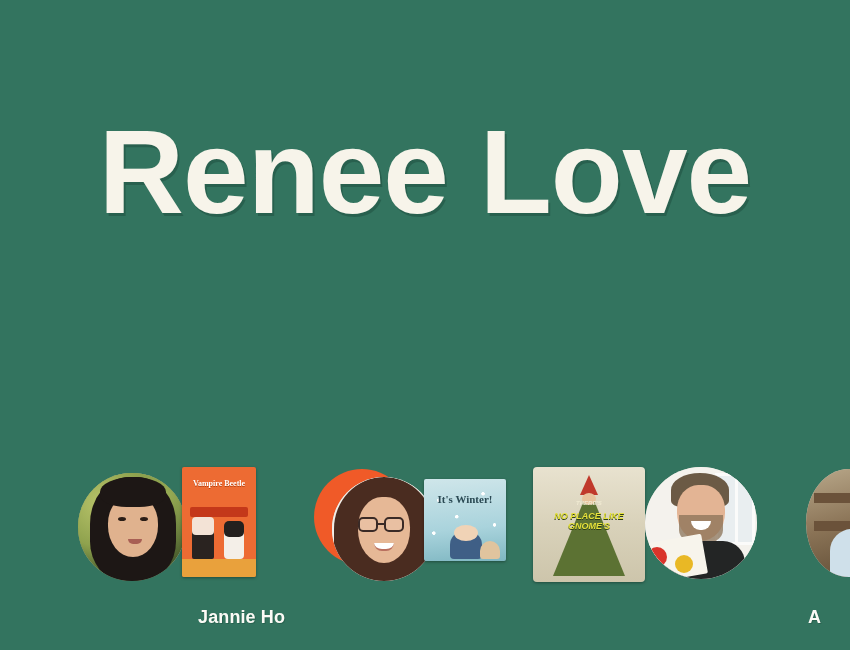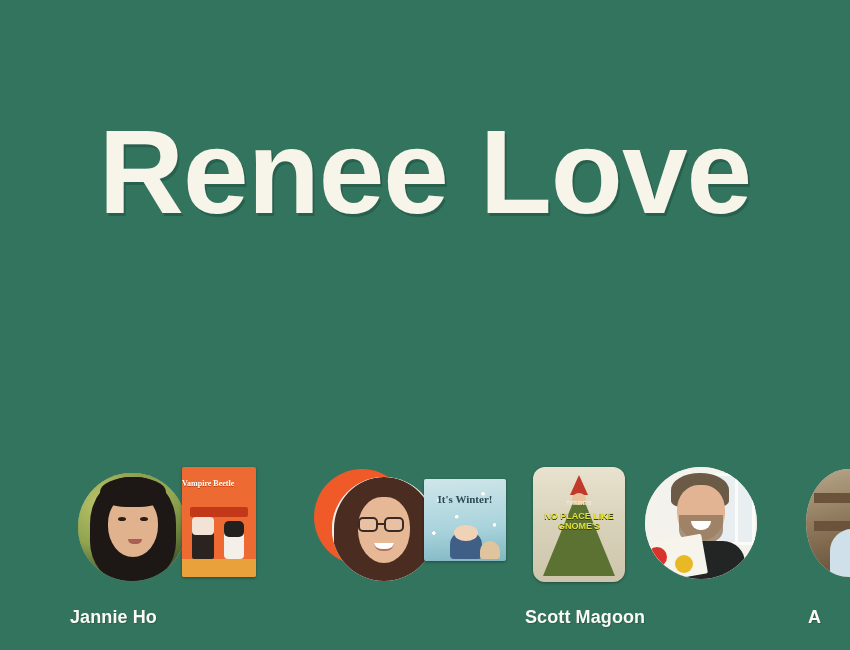--- a/index.html
+++ b/index.html
@@ -96,7 +96,7 @@
   #a1 .mouth{ position:absolute; left:50px; top:66px; width:14px; height:5px;
     border-radius:0 0 8px 8px; background:#a85f54; }
   #a1 .book{ left:112px; top:2px; width:74px; height:110px; background:#ED6B33; border-radius:2px;}
-  #a1 .bk-title{ position:absolute; top:12px; left:0; width:100%; 
+  #a1 .bk-title{ position:absolute; top:12px; left:0; width:100%; text-align:center;
     color:#fff; font-size:8px; font-weight:700; line-height:1.2;
     font-family:"Liberation Serif", serif; text-shadow:0 1px 0 #b8410f;}
   #a1 .bk-sub{ position:absolute; top:40px; left:8px; width:58px; height:10px;

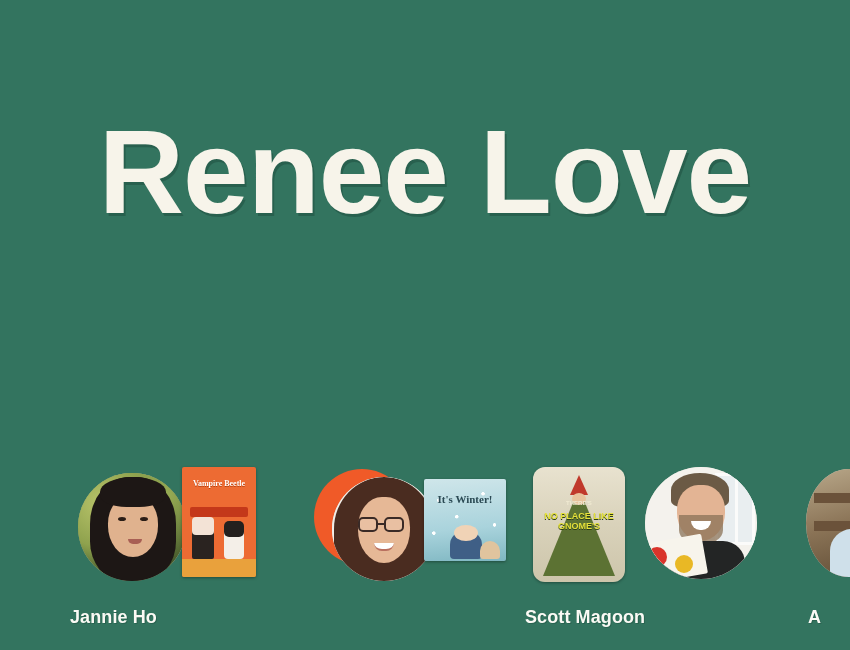--- a/index.html
+++ b/index.html
@@ -148,8 +148,8 @@
 
   
   #a3 { left:525px; width:245px; }
-  #a3 .book{ left:8px; top:2px; width:92px; height:115px; border-radius:12px;
-    background:linear-gradient(180deg,#e8e2cf 0%,#d9d2ba 50%,#cdc5ab 100%); }
+  #a3 .book{ left:8px; top:2px; width:112px; height:115px; border-radius:4px;
+    background:linear-gradient(180deg,#e8e2cf 0%,#d9d2ba 50%,#cdc5ab 100%);font-style:italic; }
   #a3 .gnome{ position:absolute; left:50%; bottom:6px; transform:translateX(-50%);
     width:0; height:0; border-left:36px solid transparent; border-right:36px solid transparent;
     border-bottom:88px solid #5c7233;}

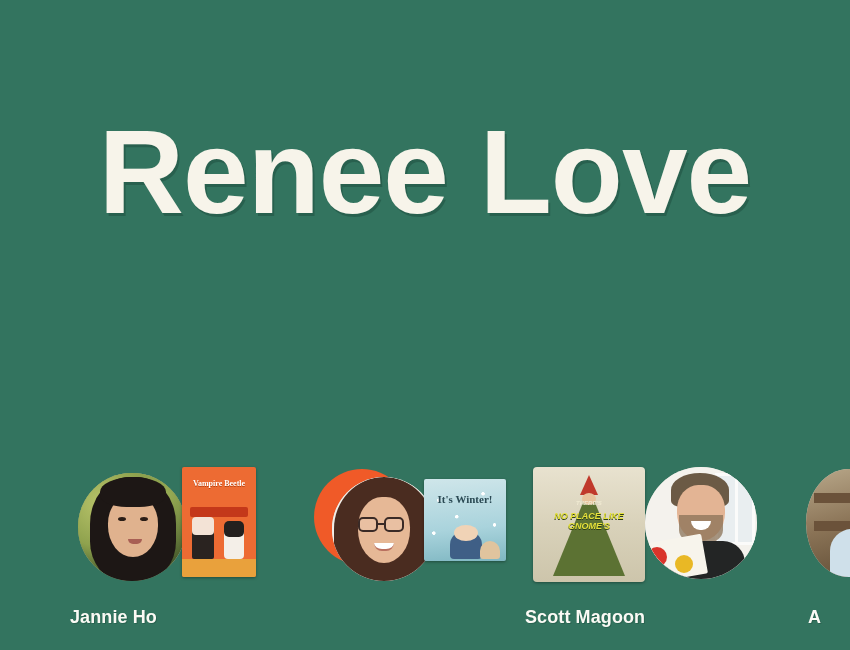--- a/index.html
+++ b/index.html
@@ -55,7 +55,7 @@
     position:absolute;
     bottom:22px;
     width:100%;
-    text-align:left;
+    text-align:right;
     color:#FBFAF5;
     font-size:18px;
     font-weight:700;

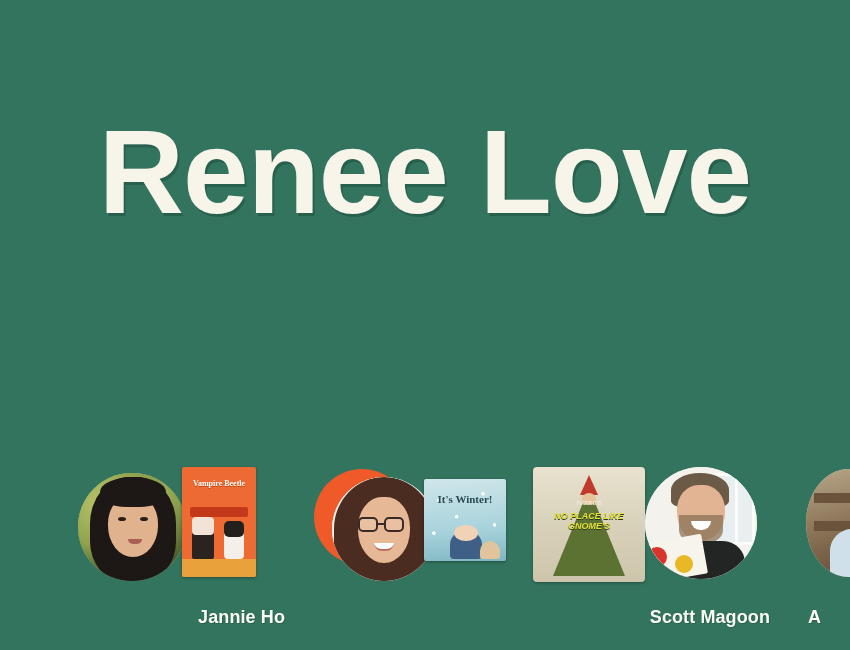--- a/index.html
+++ b/index.html
@@ -283,7 +283,6 @@
         <div class="dot-y"></div>
       </div>
     </div>
-    <div class="author-name">Scott Magoon</div>
   </div>
 
   <div class="author" id="a4">

